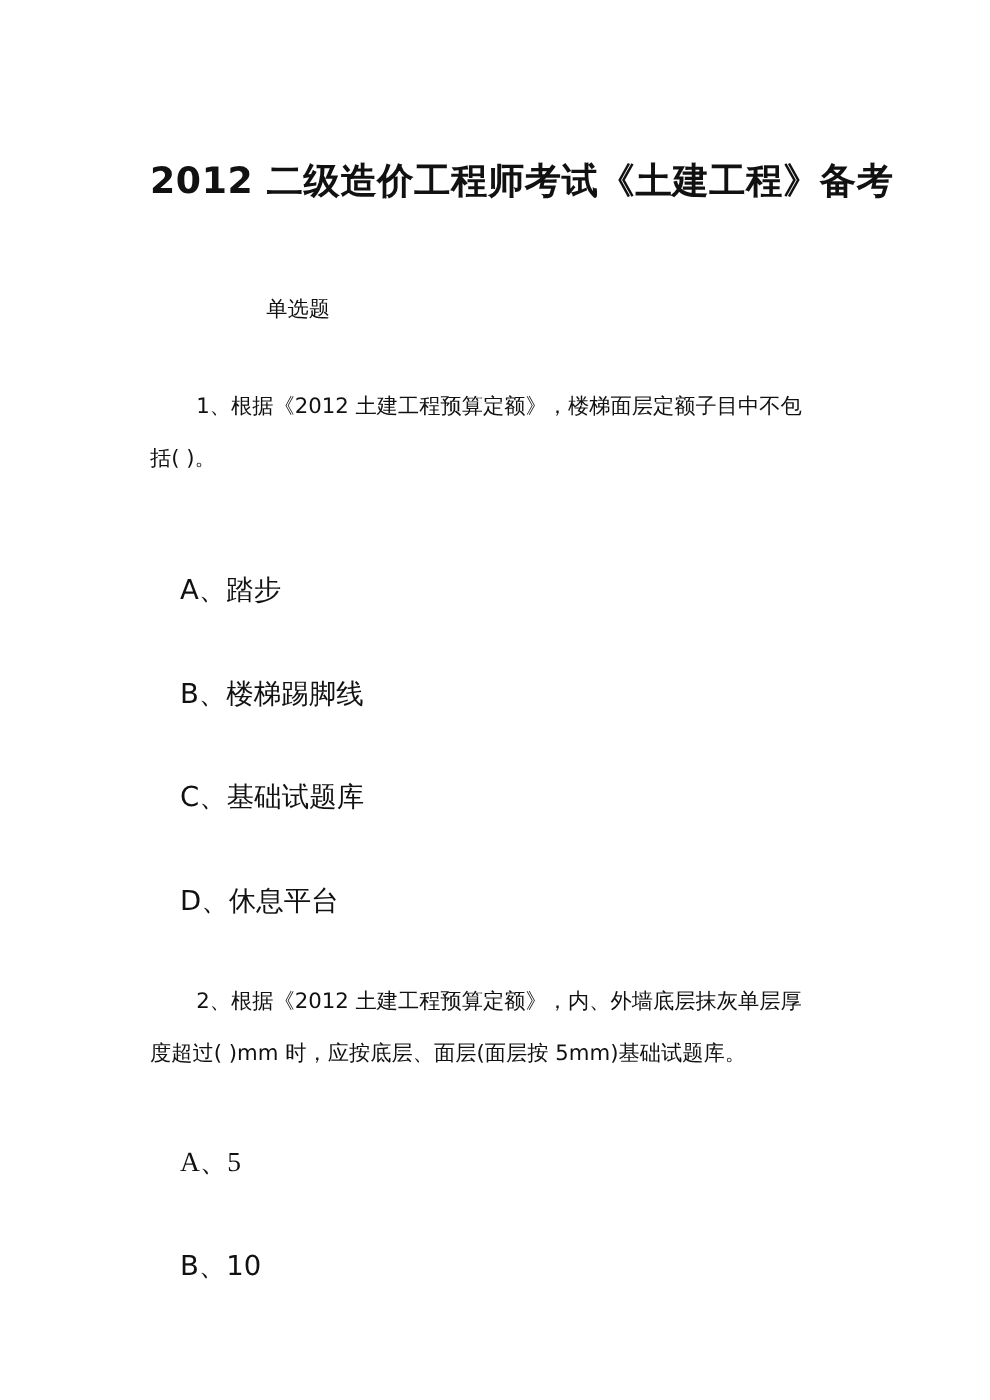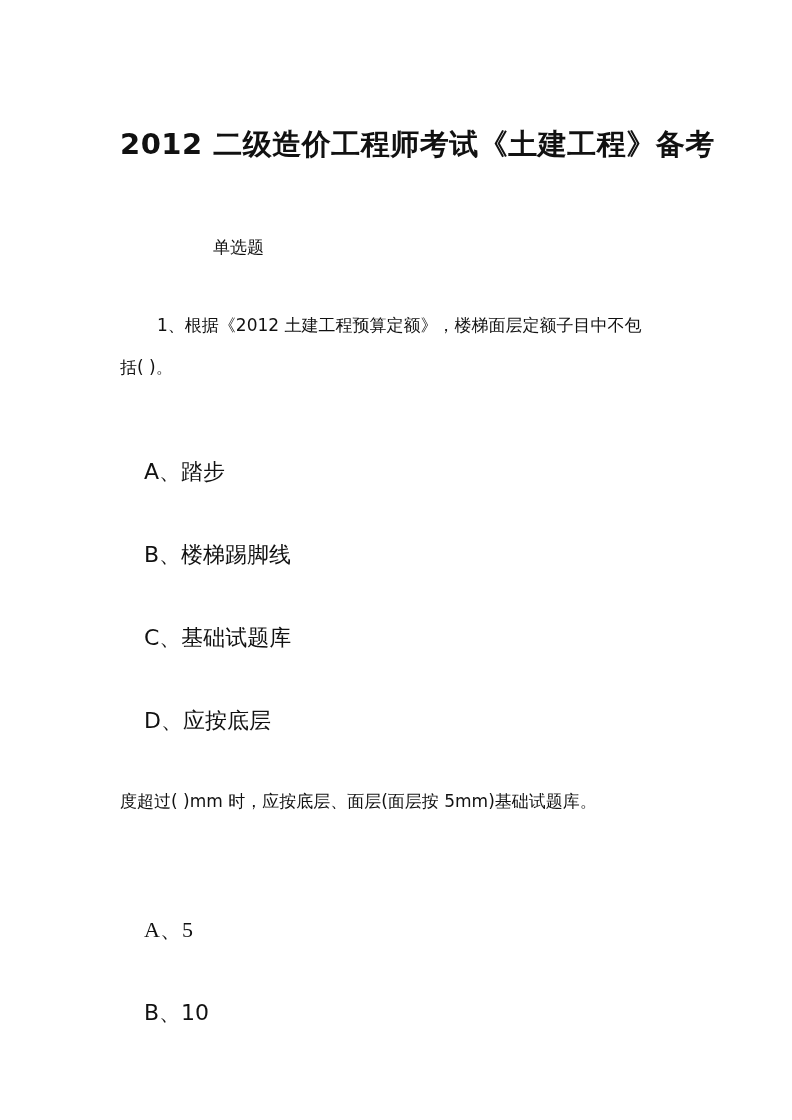--- a/index.html
+++ b/index.html
@@ -34,7 +34,7 @@
   <div class="opt" style="top:457px;">A、踏步</div>
   <div class="opt" style="top:540px;">B、楼梯踢脚线</div>
   <div class="opt" style="top:623px;">C、基础试题库</div>
-  <div class="opt" style="top:706px;">D、应按底层</div>
+  <div class="opt" style="top:706px;">D、休息平台</div>
 
   <div class="para" style="top:780px;">
     <span class="line">度超过(    )mm 时，应按底层、面层(面层按 5mm)基础试题库。</span>

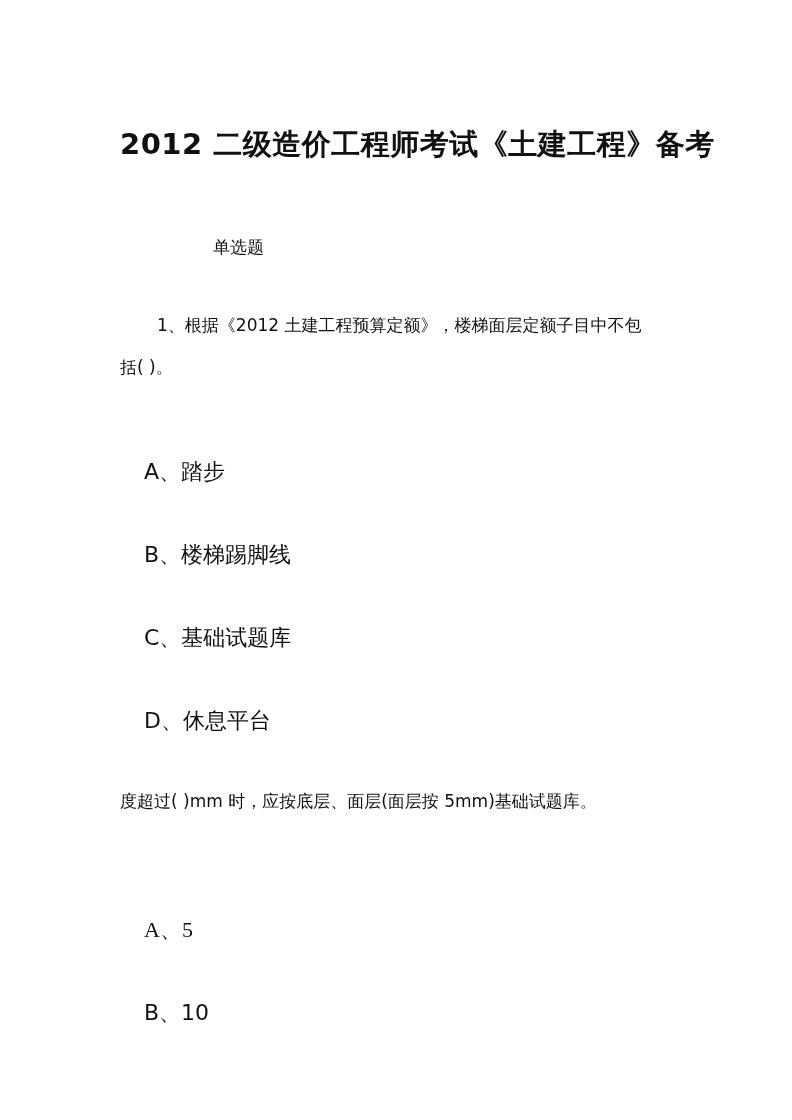--- a/index.html
+++ b/index.html
@@ -37,6 +37,7 @@
   <div class="opt" style="top:706px;">D、休息平台</div>
 
   <div class="para" style="top:780px;">
+    <span class="line indent">2、根据《2012 土建工程预算定额》，内、外墙底层抹灰单层厚</span>
     <span class="line">度超过(    )mm 时，应按底层、面层(面层按 5mm)基础试题库。</span>
   </div>
 

